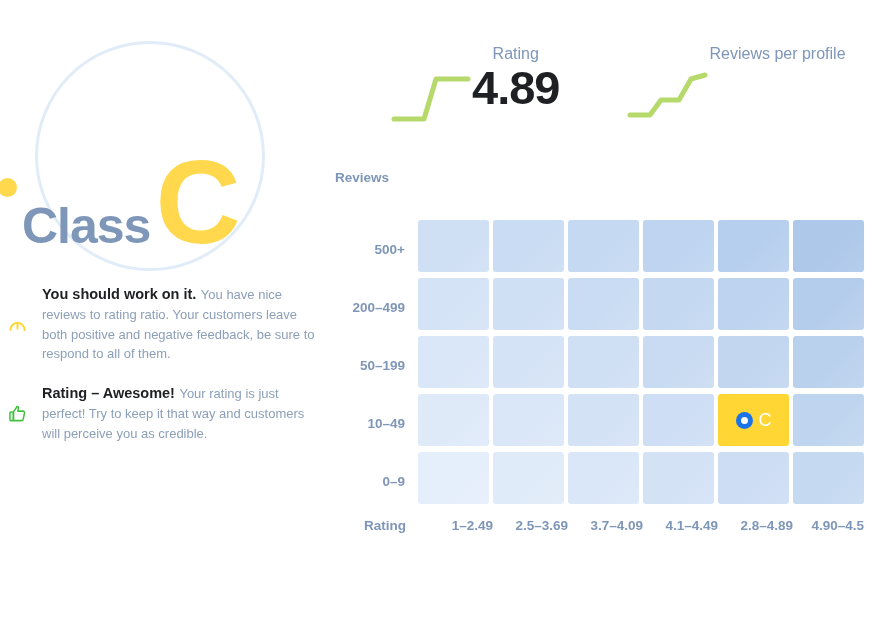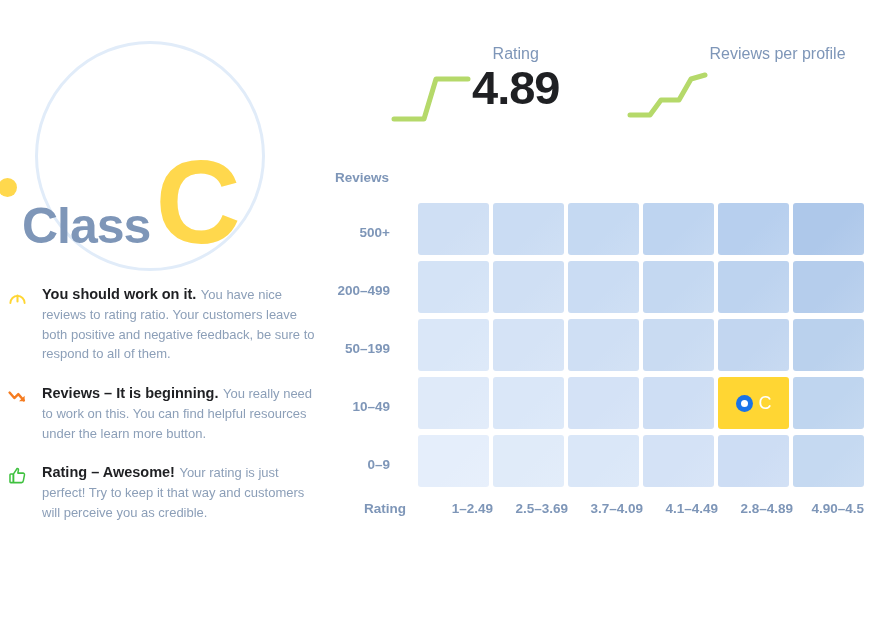--- a/index.html
+++ b/index.html
@@ -117,7 +117,7 @@
     font-size: 13.5px;
     font-weight: bold;
     color: #7e96b8;
-    margin-bottom: 18px;
+    margin-bottom: 35px;
     margin-left: 5px;
   }
   #grid-wrap { display: flex; }

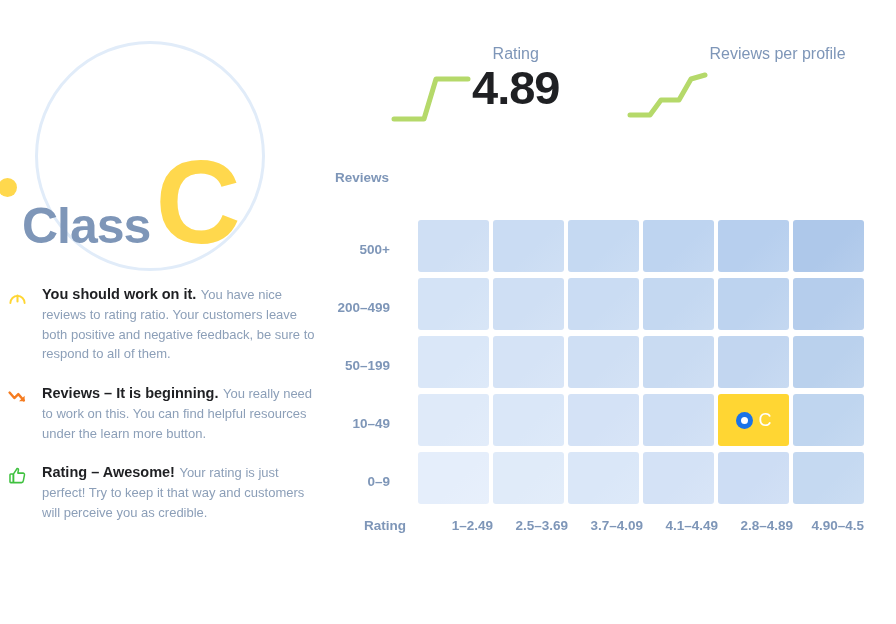--- a/index.html
+++ b/index.html
@@ -134,7 +134,7 @@
     font-size: 13.5px;
     font-weight: bold;
     color: #7e96b8;
-    padding-right: 28px;
+    padding-right: 13px;
   }
   #cells { display: flex; flex-direction: column; }
   .grid-row { display: flex; height: 58px; }

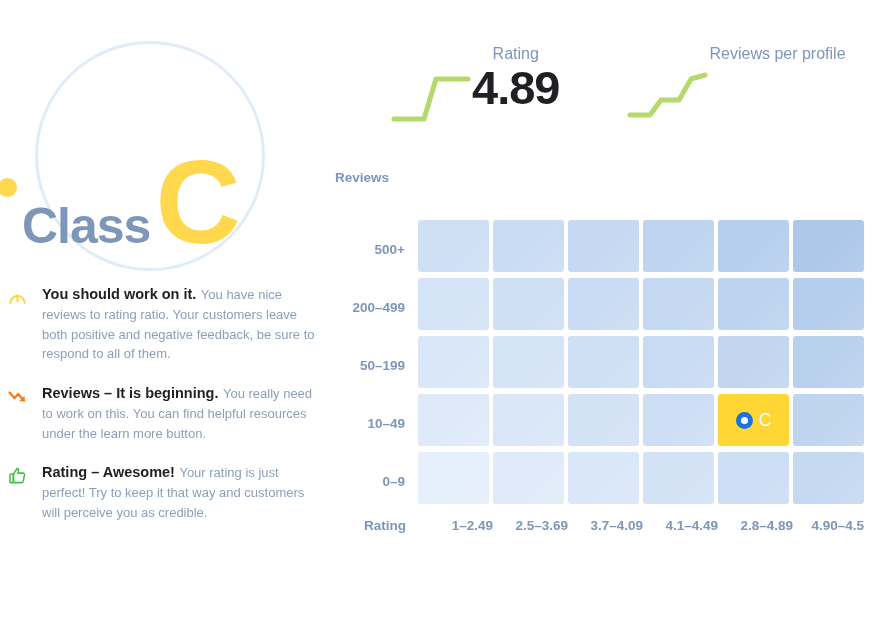--- a/index.html
+++ b/index.html
@@ -87,7 +87,7 @@
     left: 0; top: 285px;
     width: 320px;
   }
-  .tip { display: flex; margin-bottom: 20px; }
+  .tip { display: flex; margin-bottom: 20px; align-items: center; }
   .tip-icon {
     width: 26px;
     flex: 0 0 26px;

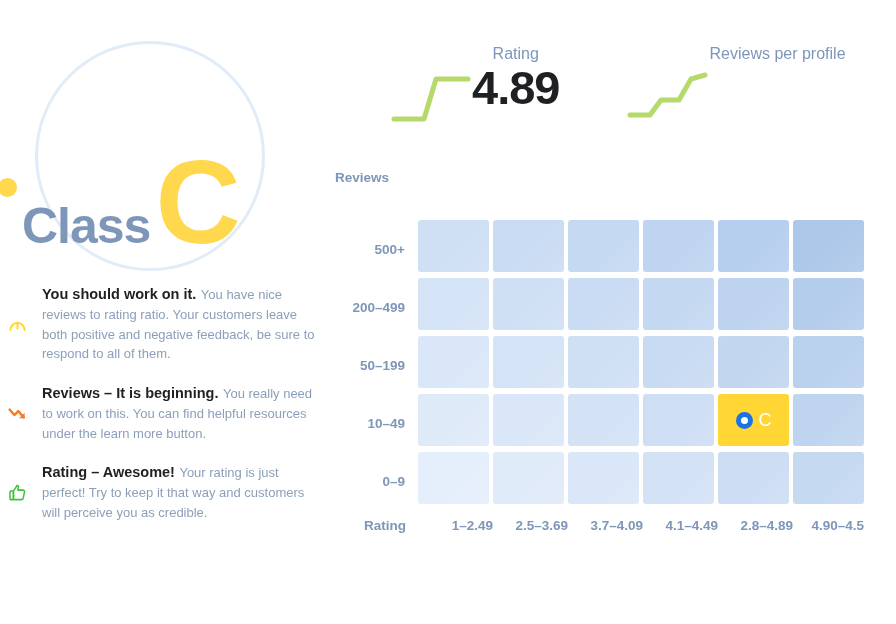--- a/index.html
+++ b/index.html
@@ -248,18 +248,6 @@
     </span>
   </div>
 
-  <div class="tip">
-    <span class="tip-icon">
-      <svg width="19" height="19" viewBox="0 0 24 24">
-        <path d="M2 7 L8 14 L13 9 L20 17" fill="none" stroke="#f57c20" stroke-width="3" stroke-linecap="round" stroke-linejoin="round"></path>
-        <path d="M21 11 L21 18 L14 18 Z" fill="#f57c20"></path>
-      </svg>
-    </span>
-    <span class="tip-text">
-      <span class="tip-title">Reviews – It is beginning.</span>
-      <span class="tip-desc">You really need to work on this. You can find helpful resources under the learn more button.</span>
-    </span>
-  </div>
 
   <div class="tip">
     <span class="tip-icon">

